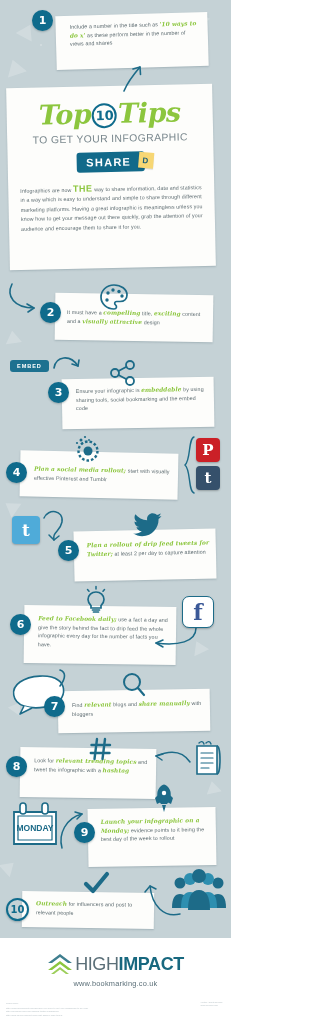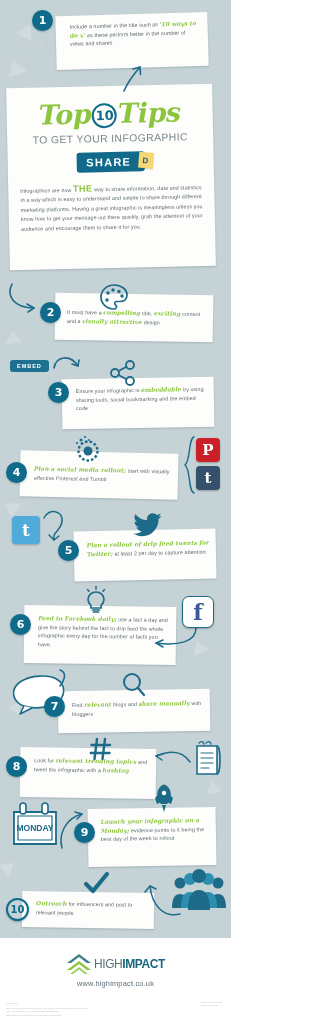--- a/index.html
+++ b/index.html
@@ -186,7 +186,7 @@
     gap: 2px; padding-top: 14px;
   }
   .logo-text {
-    font-size: 12px;
+    font-size: 18px;
     letter-spacing: -.4px;
     color: #5b6f78;
     font-family: "Liberation Sans", sans-serif;

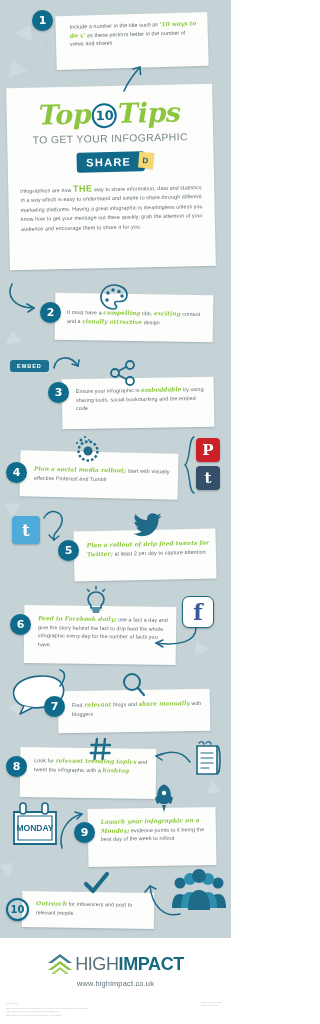--- a/index.html
+++ b/index.html
@@ -465,7 +465,7 @@
       </svg>
       <span class="logo-text"><span>HIGH</span><b>IMPACT</b></span>
     </div>
-    <div class="site">www.highimpact.co.uk</div>
+    <div class="site">www.bookmarking.co.uk</div>
 
     <div class="refs">
       <div class="hd">References:</div>

